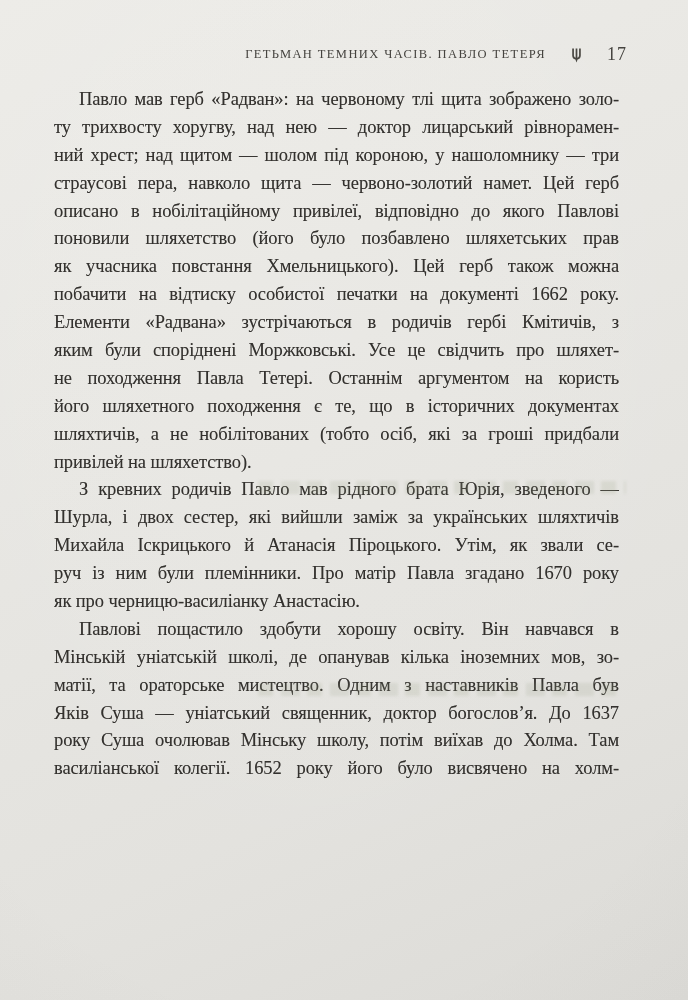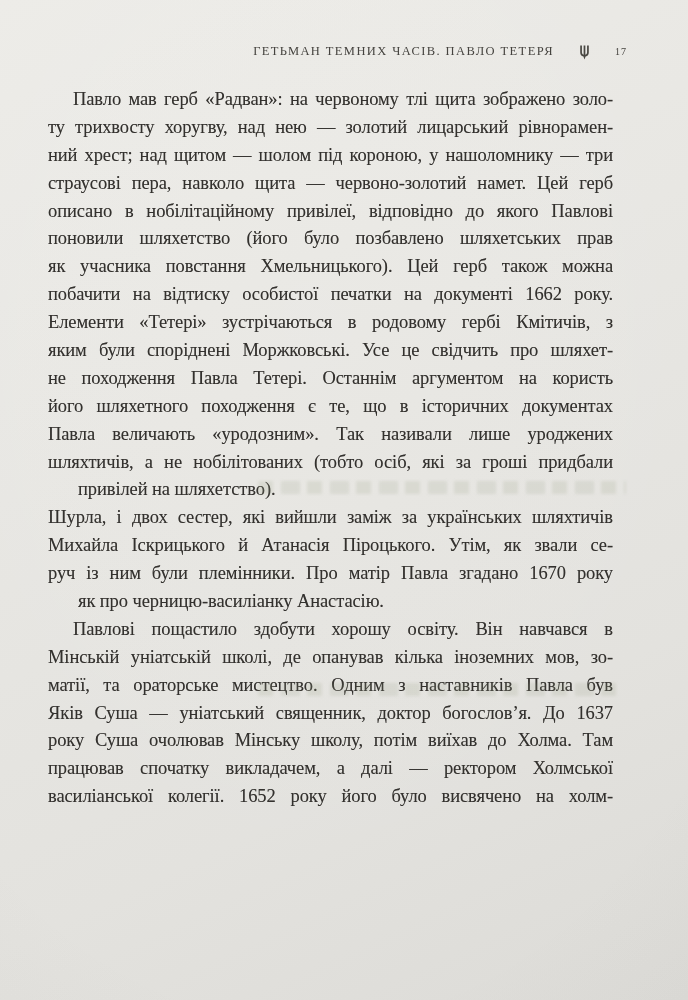--- a/index.html
+++ b/index.html
@@ -22,7 +22,7 @@
     white-space: nowrap;
   }
   .running-header .title { font-weight: normal; }
-  .running-header .pagenum { font-size: 10px; letter-spacing: 1px; }
+  .running-header .pagenum { font-size: 18px; letter-spacing: 1px; }
   .ornament { display: inline-block; line-height: 0; transform: translateY(1px); }
   .body-text {
     position: absolute; top: 86px; left: 48px; width: 565px;

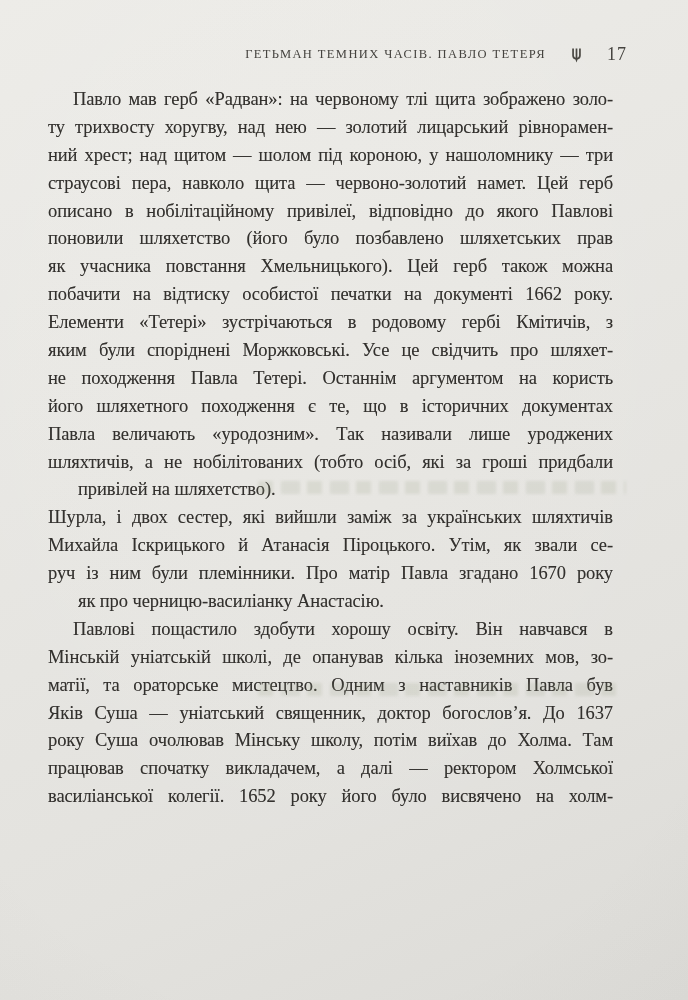--- a/index.html
+++ b/index.html
@@ -25,7 +25,7 @@
   .running-header .pagenum { font-size: 18px; letter-spacing: 1px; }
   .ornament { display: inline-block; line-height: 0; transform: translateY(1px); }
   .body-text {
-    position: absolute; top: 86px; left: 48px; width: 565px;
+    position: absolute; top: 86px; left: 54px; width: 565px;
     color: #33312e; font-size: 18.5px; line-height: 27.9px;
     letter-spacing: -0.1px;
     text-shadow: 0 0 0.6px rgba(51,49,46,0.35);

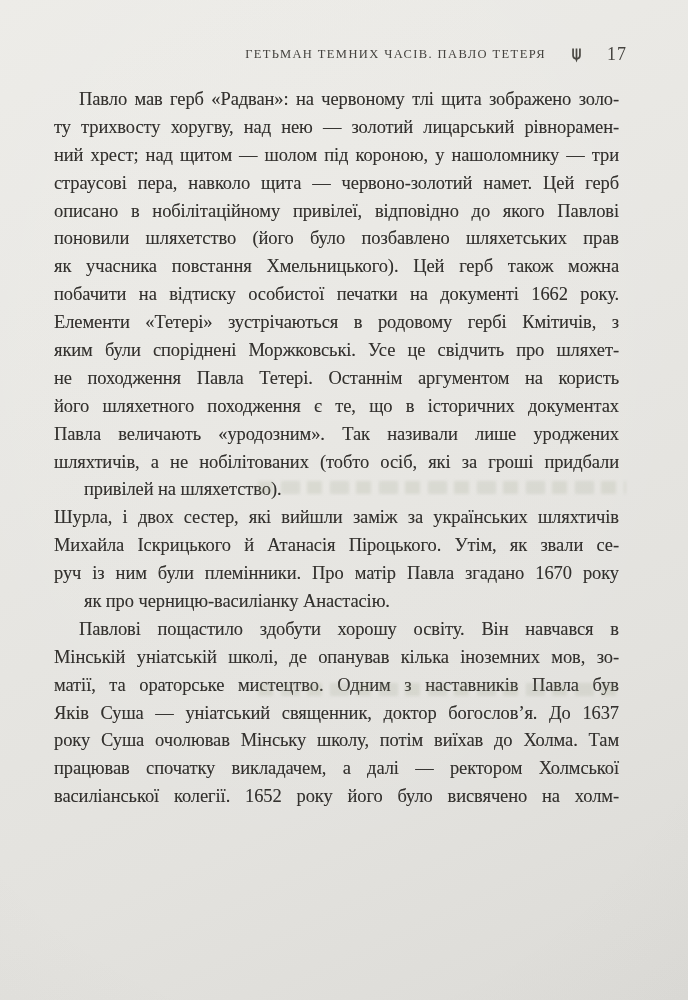--- a/index.html
+++ b/index.html
@@ -68,7 +68,7 @@
   <div class="body-text">
     <div>
       <div class="line first">Павло мав герб «Радван»: на червоному тлі щита зображено золо-</div>
-      <div class="line">ту трихвосту хоругву, над нею — золотий лицарський рівнорамен-</div>
+      <div class="line">ту трихвосту хоругву, над нею — доктор лицарський рівнорамен-</div>
       <div class="line">ний хрест; над щитом — шолом під короною, у нашоломнику — три</div>
       <div class="line">страусові пера, навколо щита — червоно-золотий намет. Цей герб</div>
       <div class="line">описано в нобілітаційному привілеї, відповідно до якого Павлові</div>

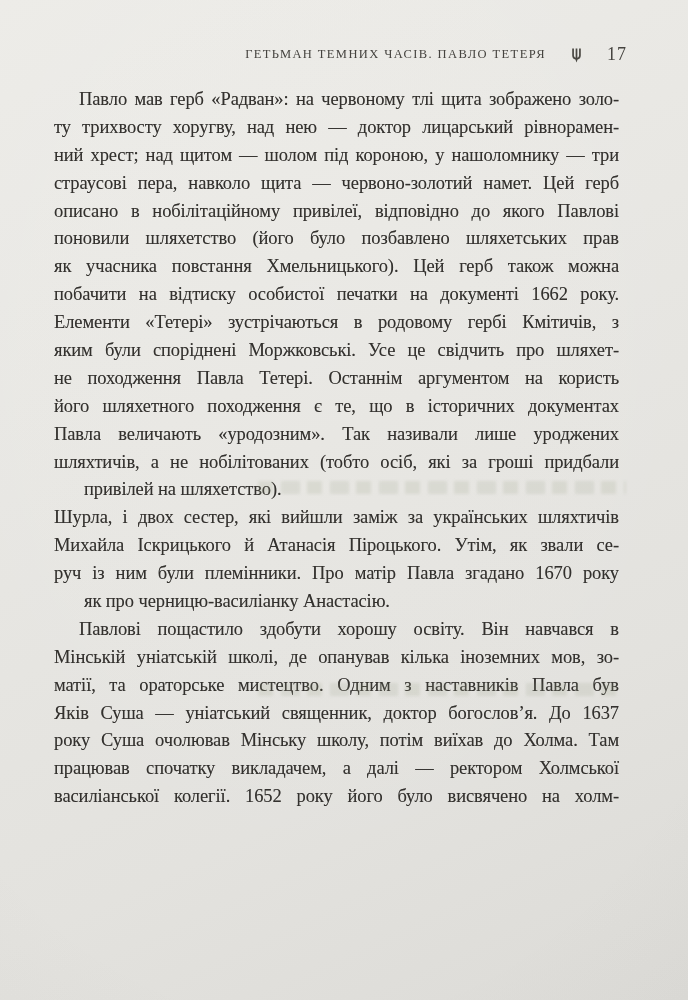--- a/index.html
+++ b/index.html
@@ -75,7 +75,7 @@
       <div class="line">поновили шляхетство (його було позбавлено шляхетських прав</div>
       <div class="line">як учасника повстання Хмельницького). Цей герб також можна</div>
       <div class="line">побачити на відтиску особистої печатки на документі 1662 року.</div>
-      <div class="line">Елементи «Тетері» зустрічаються в родовому гербі Кмітичів, з</div>
+      <div class="line">Елементи «Радвана» зустрічаються в родичів гербі Кмітичів, з</div>
       <div class="line">яким були споріднені Моржковські. Усе це свідчить про шляхет-</div>
       <div class="line">не походження Павла Тетері. Останнім аргументом на користь</div>
       <div class="line">його шляхетного походження є те, що в історичних документах</div>

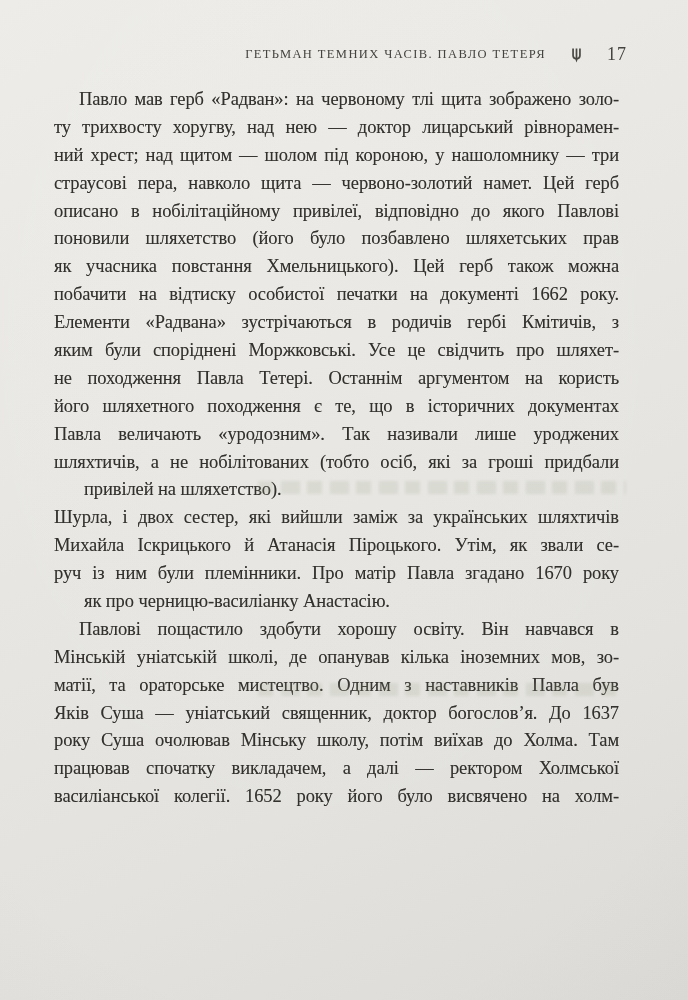--- a/index.html
+++ b/index.html
@@ -79,7 +79,6 @@
       <div class="line">яким були споріднені Моржковські. Усе це свідчить про шляхет-</div>
       <div class="line">не походження Павла Тетері. Останнім аргументом на користь</div>
       <div class="line">його шляхетного походження є те, що в історичних документах</div>
-      <div class="line">Павла величають «уродозним». Так називали лише уроджених</div>
       <div class="line">шляхтичів, а не нобілітованих (тобто осіб, які за гроші придбали</div>
       <div class="line lastline">привілей на шляхетство).</div>
     </div>

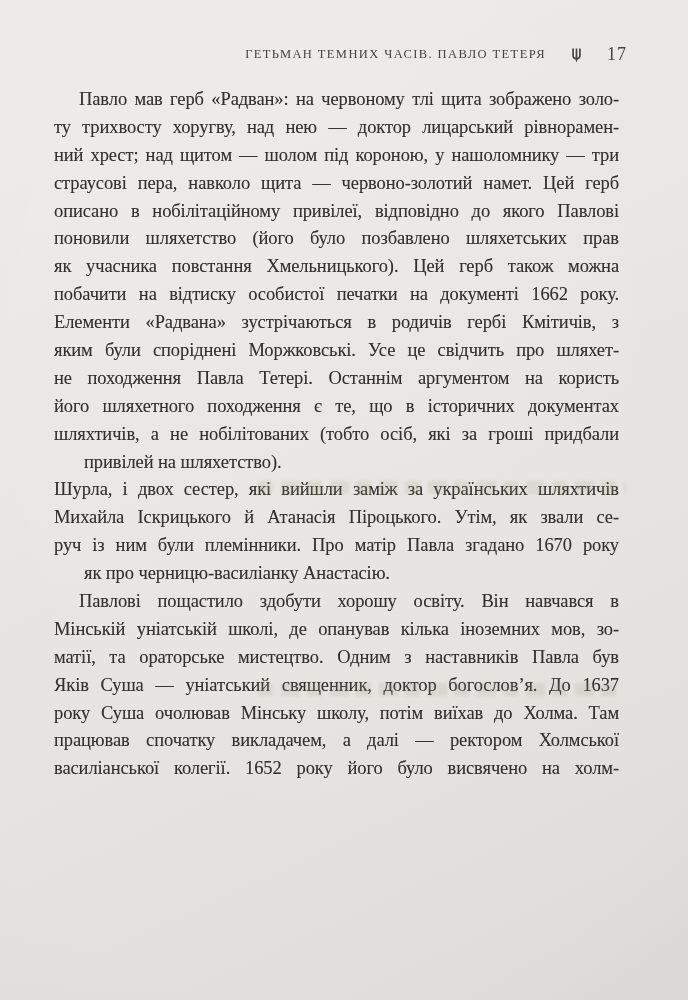--- a/index.html
+++ b/index.html
@@ -36,7 +36,7 @@
     white-space: nowrap;
   }
   .line.first { text-indent: 25px; }
-  .line.lastline { text-align-last: left; white-space: normal; margin-left: 30px; }
+  .line.lastline { text-align-last: left; white-space: normal; }
   .smudge {
     position: absolute; height: 13px; pointer-events: none;
     filter: blur(1.6px); opacity: 0.55;

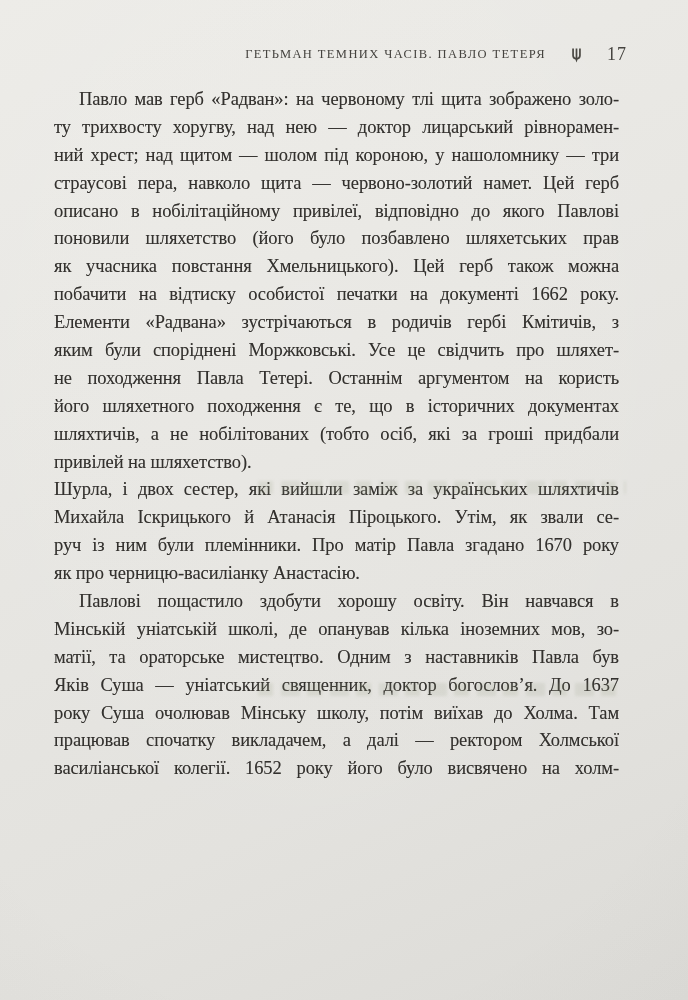--- a/index.html
+++ b/index.html
@@ -83,6 +83,7 @@
       <div class="line lastline">привілей на шляхетство).</div>
     </div>
     <div>
+      <div class="line first">З кревних родичів Павло мав рідного брата Юрія, зведеного —</div>
       <div class="line">Шурла, і двох сестер, які вийшли заміж за українських шляхтичів</div>
       <div class="line">Михайла Іскрицького й Атанасія Піроцького. Утім, як звали се-</div>
       <div class="line">руч із ним були племінники. Про матір Павла згадано 1670 року</div>

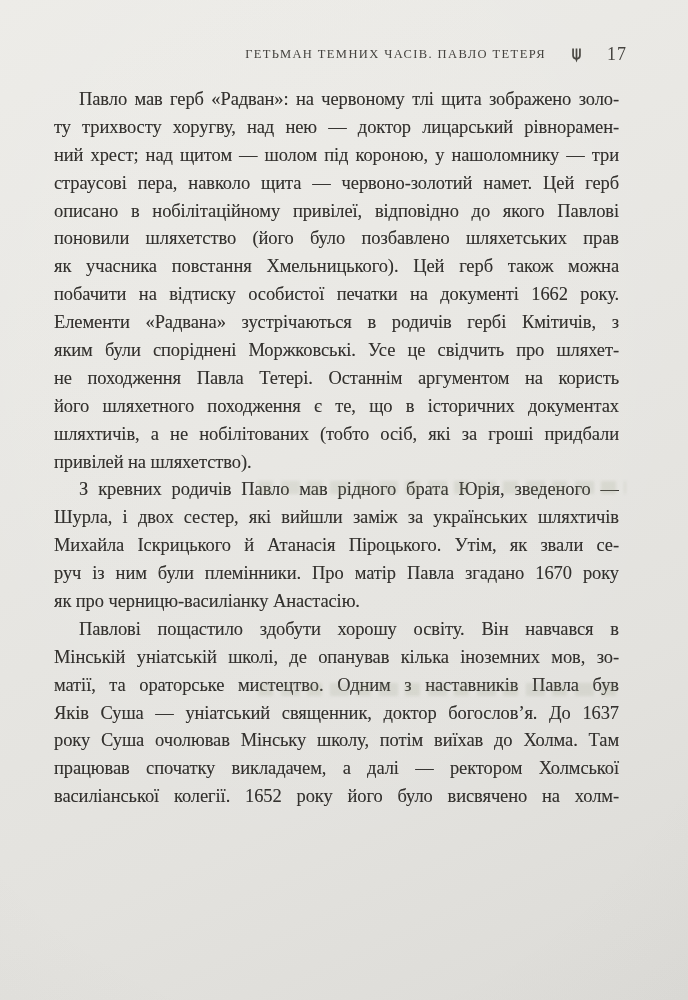--- a/index.html
+++ b/index.html
@@ -95,7 +95,6 @@
       <div class="line">матії, та ораторське мистецтво. Одним з наставників Павла був</div>
       <div class="line">Яків Суша — уніатський священник, доктор богослов’я. До 1637</div>
       <div class="line">року Суша очолював Мінську школу, потім виїхав до Холма. Там</div>
-      <div class="line">працював спочатку викладачем, а далі — ректором Холмської</div>
       <div class="line">василіанської колегії. 1652 року його було висвячено на холм-</div>
     </div>
   </div>

